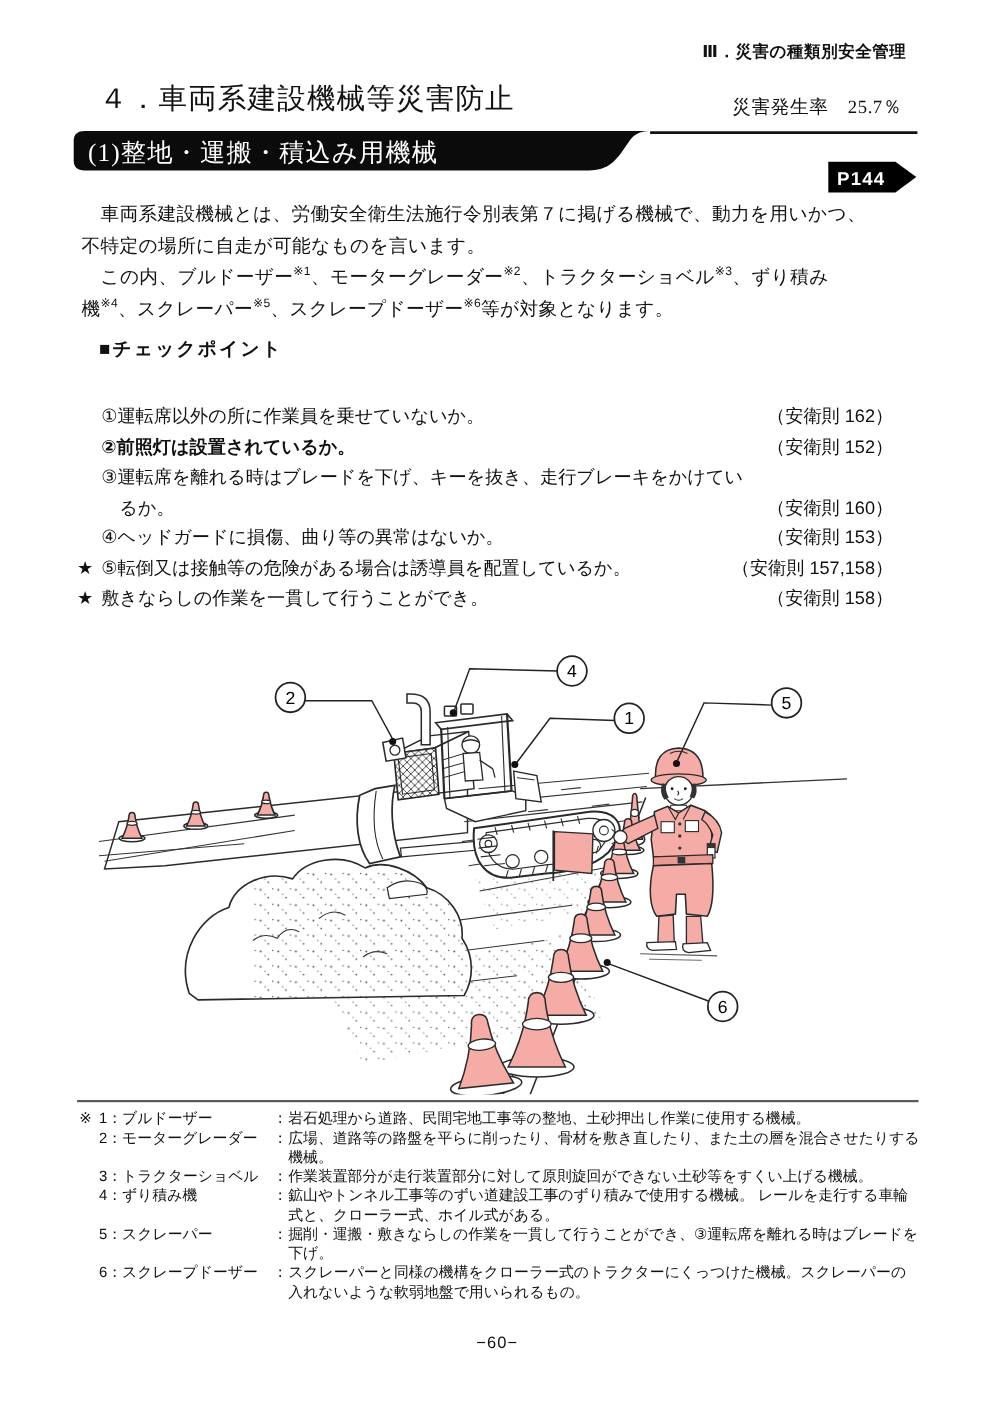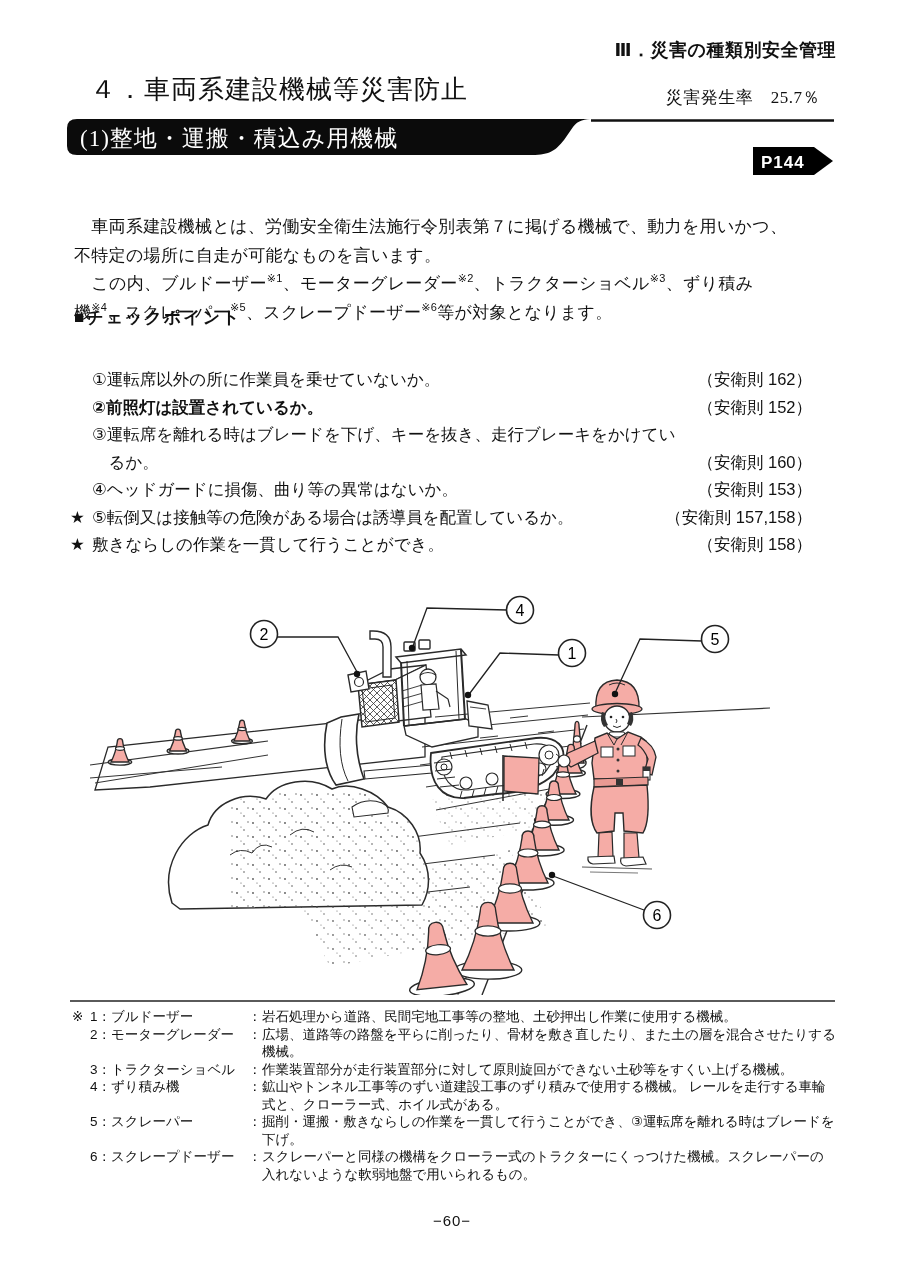--- a/index.html
+++ b/index.html
@@ -10,7 +10,7 @@
   }
   .serif{font-family:"Liberation Serif","DejaVu Serif",serif;}
   
-  .top-header{position:absolute;top:38px;right:68px;font-size:18px;font-weight:700;letter-spacing:.5px;}
+  .top-header{position:absolute;top:38px;right:80px;font-size:15px;font-weight:700;letter-spacing:.5px;}
   .main-title{position:absolute;left:90px;top:72px;font-size:26px;font-weight:500;letter-spacing:1px;}
   .rate{position:absolute;right:84px;top:86px;font-size:17px;letter-spacing:.5px;}
   

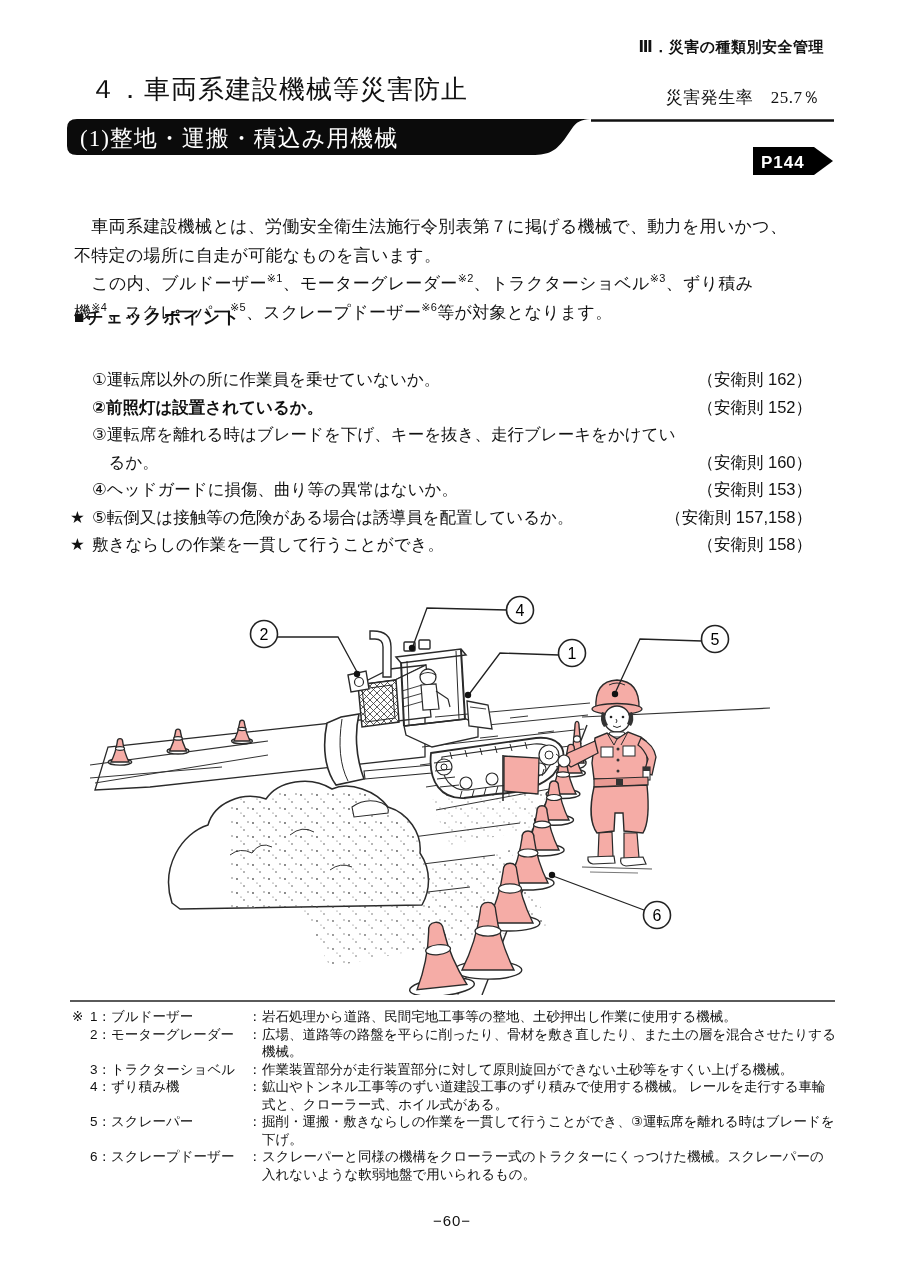--- a/index.html
+++ b/index.html
@@ -20,7 +20,7 @@
   .badge-wrap{position:absolute;left:752px;top:146px;width:84px;height:30px;}
   .badge-text{fill:#fff;font-size:17px;font-weight:700;font-family:"Liberation Sans",sans-serif;letter-spacing:1px;}
   
-  .intro{position:absolute;left:74px;top:181px;width:762px;font-size:17px;line-height:28.5px;letter-spacing:.3px;margin-top:32px;}
+  .intro{position:absolute;left:74px;top:181px;width:762px;font-size:17px;line-height:28.5px;letter-spacing:.3px;}
   .intro p{margin:0;}
   .intro sup{font-size:11px;vertical-align:super;line-height:0;}
   

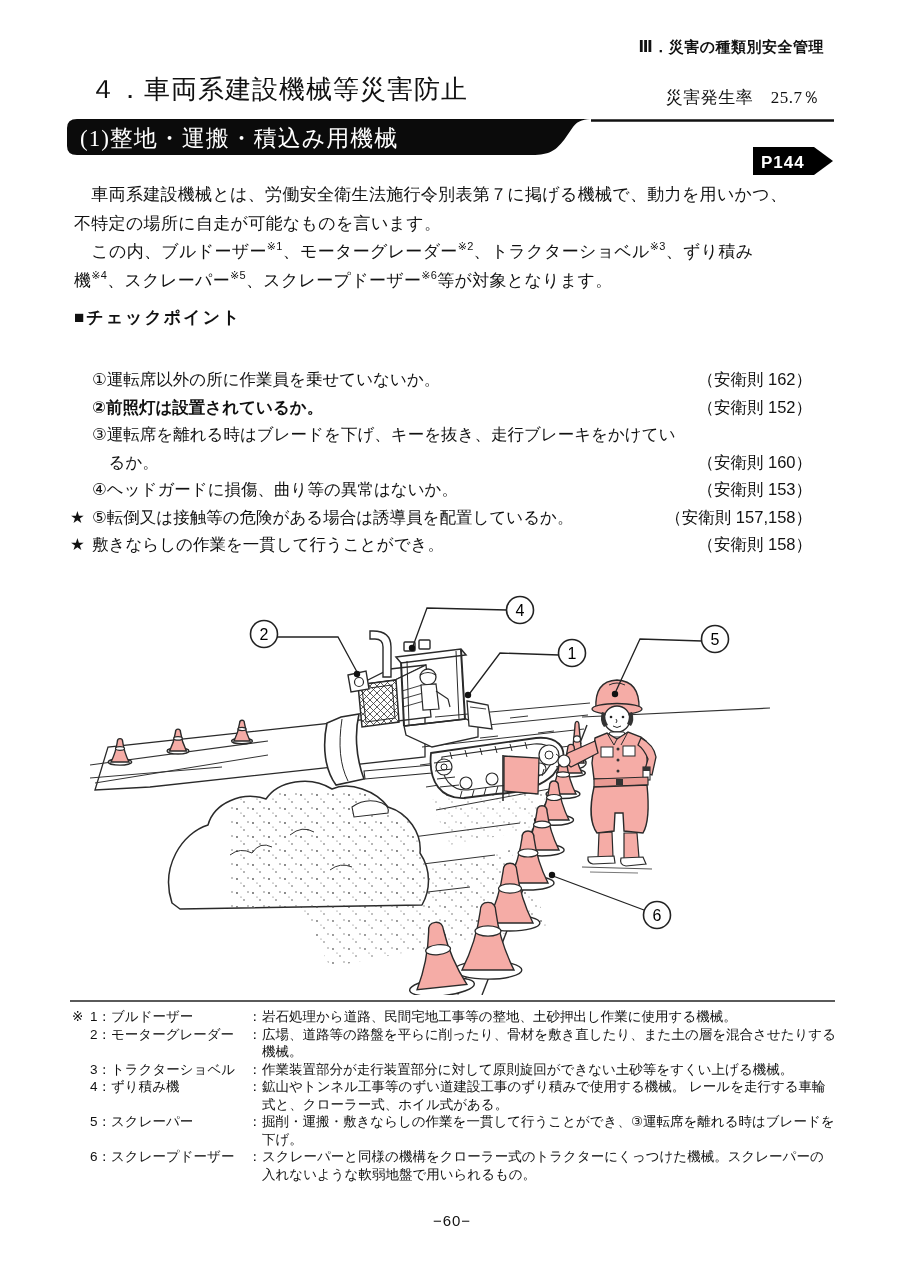--- a/index.html
+++ b/index.html
@@ -24,7 +24,7 @@
   .intro p{margin:0;}
   .intro sup{font-size:11px;vertical-align:super;line-height:0;}
   
-  .cp-heading{position:absolute;left:74px;top:306px;font-size:17px;font-weight:700;letter-spacing:2px;}
+  .cp-heading{position:absolute;left:90px;top:306px;font-size:17px;font-weight:700;letter-spacing:2px;}
   .checklist{position:absolute;left:70px;top:366px;width:742px;font-size:16.5px;}
   .cl-row{display:flex;align-items:flex-end;line-height:27.5px;}
   .cl-star{width:22px;flex:0 0 22px;}

